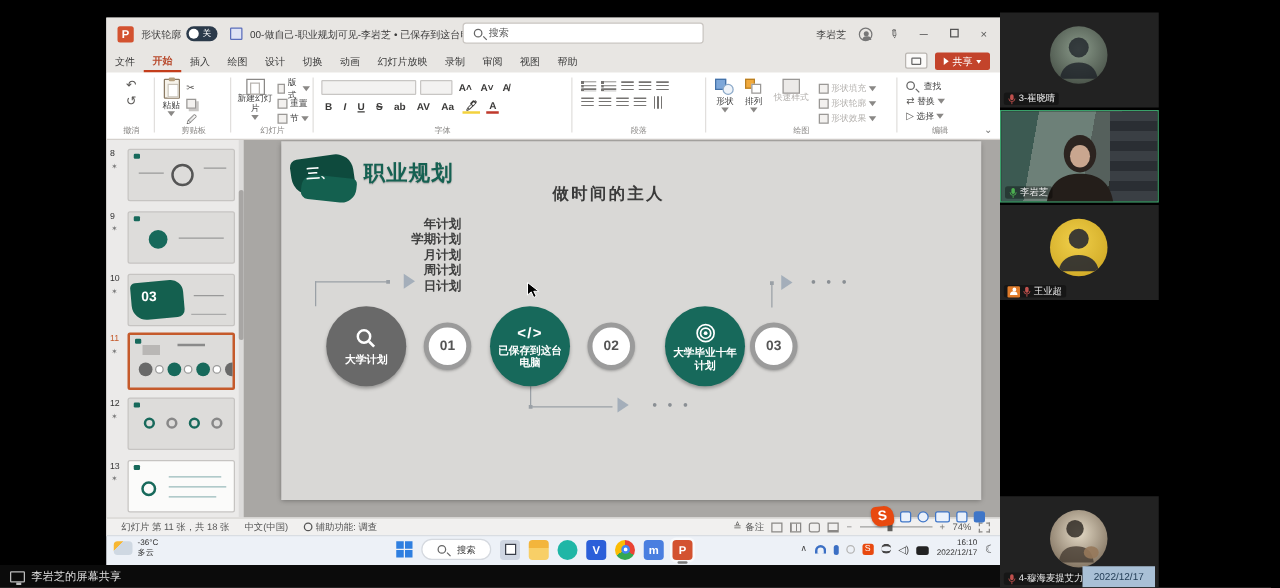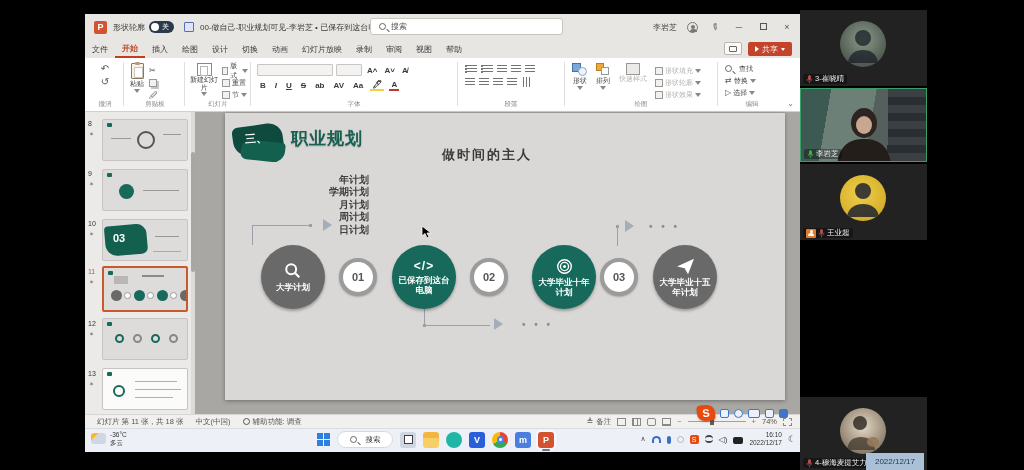--- a/index.html
+++ b/index.html
@@ -494,13 +494,6 @@
           <div class="smallc" style="left:375px">
               <span>03</span>
             </div>
-          <div class="bigc gray" style="left:428px">
-            <svg width="19" height="17" viewBox="0 0 22 20">
-                <polygon points="1,10 21,1 14,19 10,12" fill="#fff"></polygon>
-                <polygon points="10,12 14,19 11,13" fill="#d9d9d9"></polygon>
-              </svg>
-            <span class="clabel">大学毕业十五年计划</span>
-          </div>
 
           <svg class="cursor-svg" style="left:196px;top:112px" width="11" height="14" viewBox="0 0 11 14">
             <polygon points="1,1 1,11 4,8.5 6,13 8,12 6,8 10,8" fill="#000" stroke="#fff" stroke-width="0.8"></polygon>

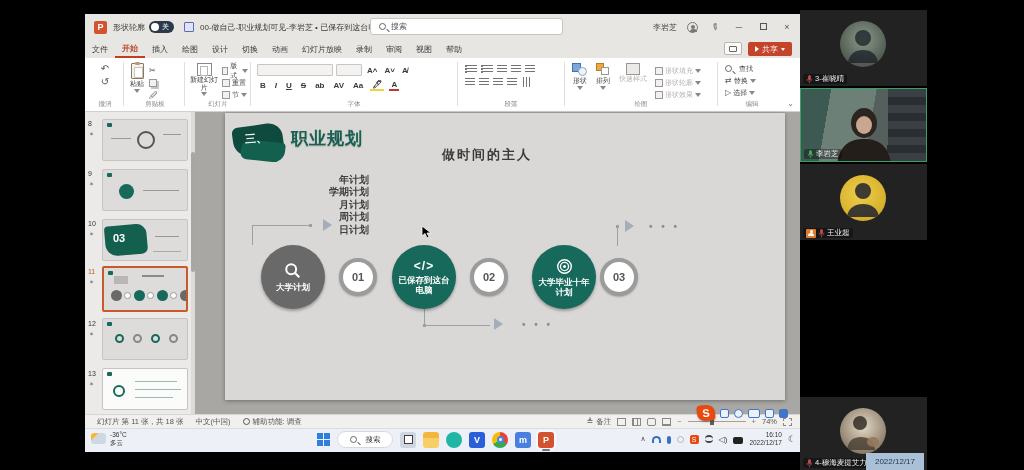--- a/index.html
+++ b/index.html
@@ -586,6 +586,10 @@
     </div>
   </div>
 
+  <div class="banner">
+    <span class="mon-ico"></span>
+    <span>李岩芝的屏幕共享</span>
+  </div>
   <div class="date-overlay">
       <span>2022/12/17</span>
     </div>

